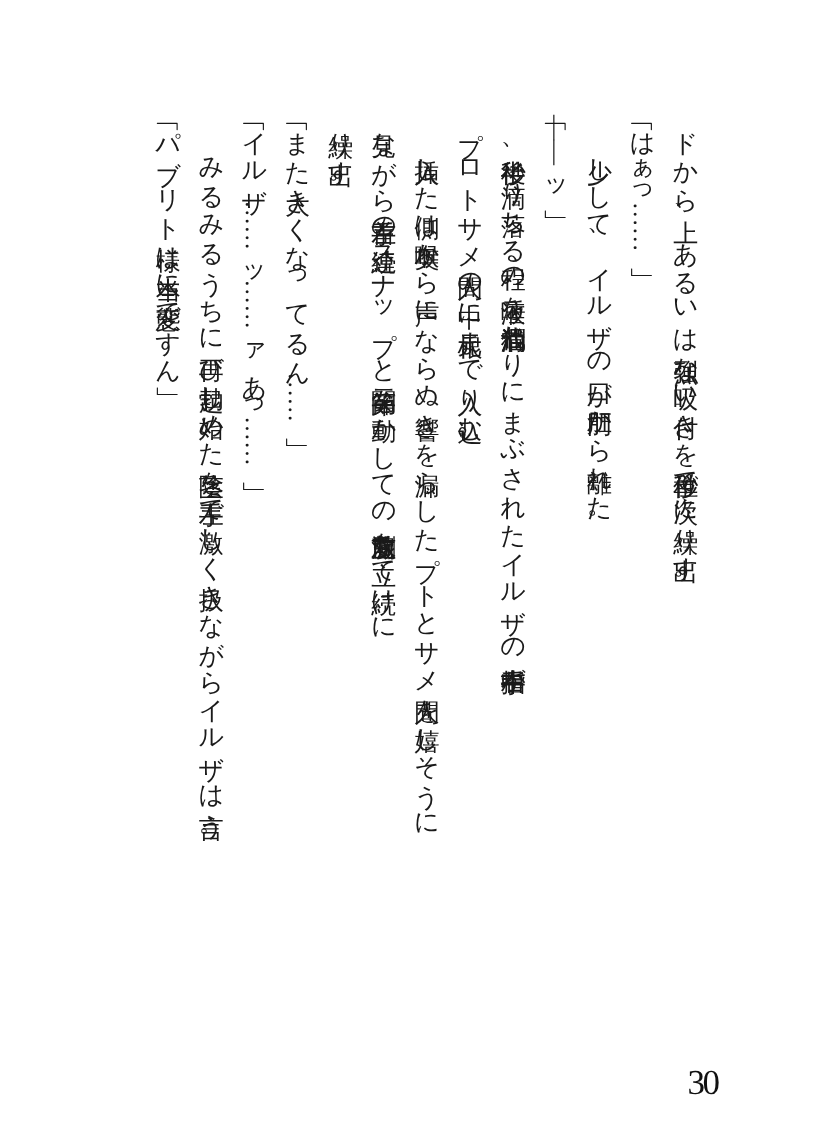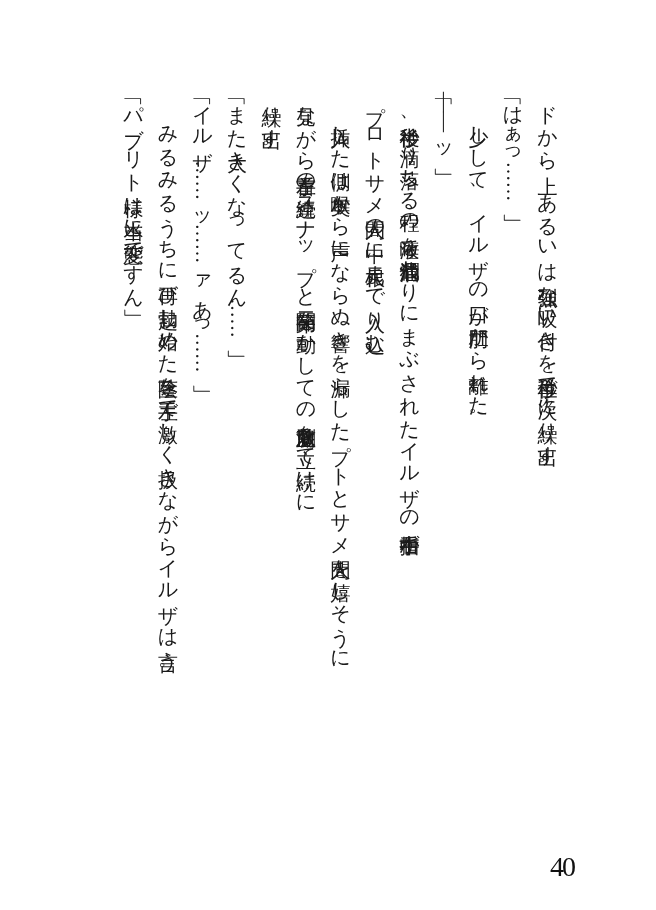--- a/index.html
+++ b/index.html
@@ -71,7 +71,7 @@
       <p class="tcol">「パブリト様は本当に変態ですん」</p>
     </div>
 
-  <div class="page-number">40</div>
+  <div class="page-number">30</div>
 
 </div>
 

